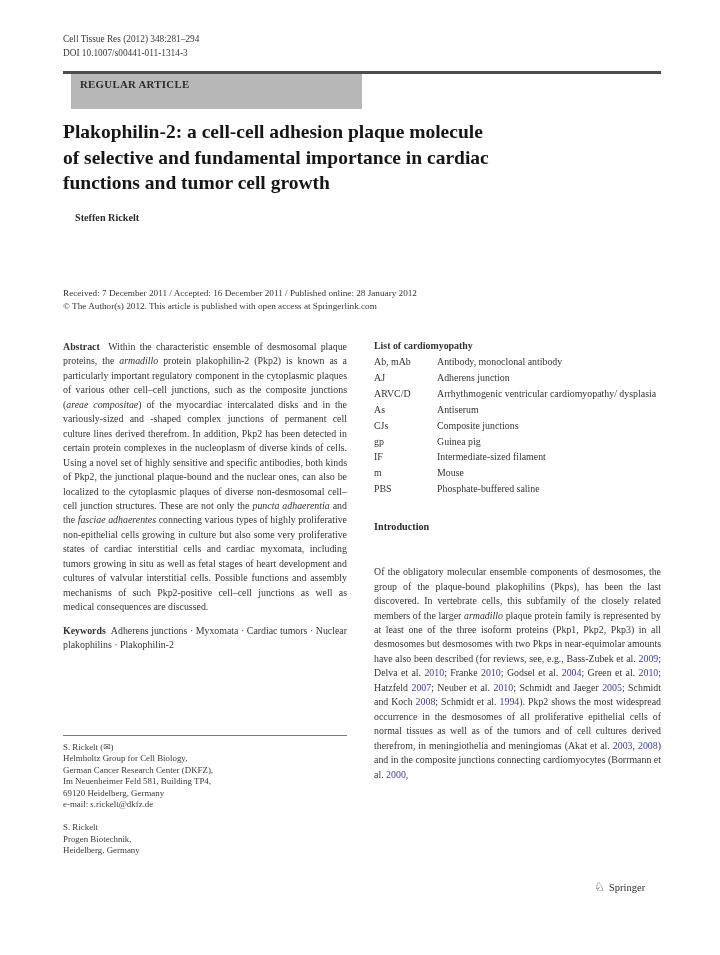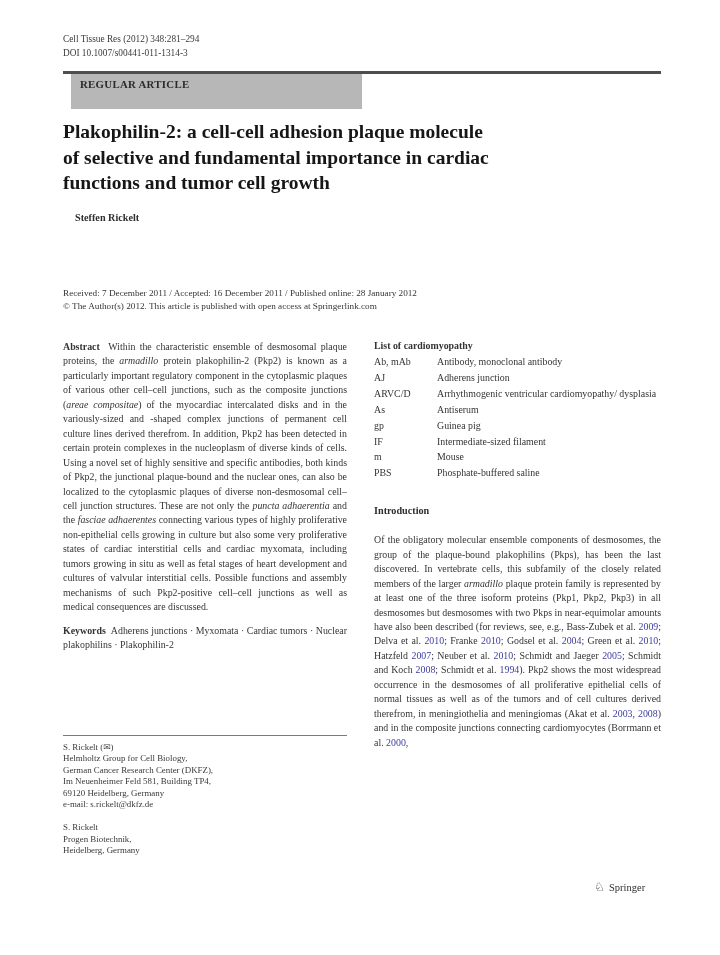--- a/index.html
+++ b/index.html
@@ -121,6 +121,10 @@
         <span class="abbr-val">Antiserum</span>
       </div>
       <div class="abbr-row">
+        <span class="abbr-key">CJs</span>
+        <span class="abbr-val">Composite junctions</span>
+      </div>
+      <div class="abbr-row">
         <span class="abbr-key">gp</span>
         <span class="abbr-val">Guinea pig</span>
       </div>

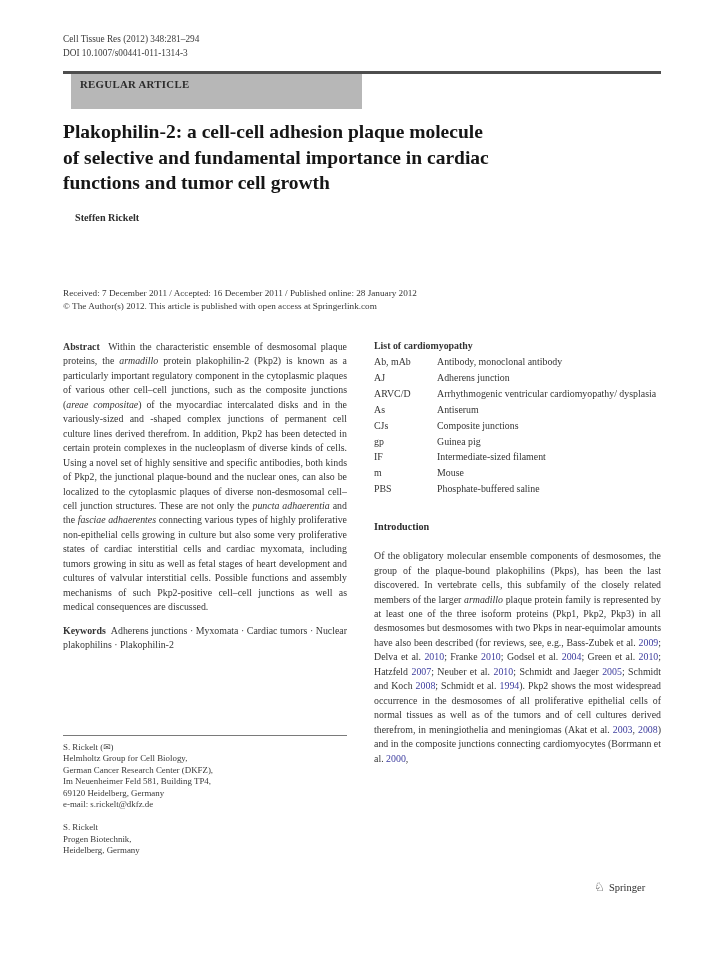--- a/index.html
+++ b/index.html
@@ -46,7 +46,7 @@
   .abbr-key{width:63px;flex:none;}
   .abbr-val{flex:1;}
   .intro-head{font-weight:bold;font-size:10.2px;margin-top:24px;color:#2e2e2e;}
-  .intro-para{margin-top:17px;}
+  .intro-para{margin-top:33px;}
   .springer{
     left:593px;top:881px;
     display:flex;align-items:center;gap:3px;

